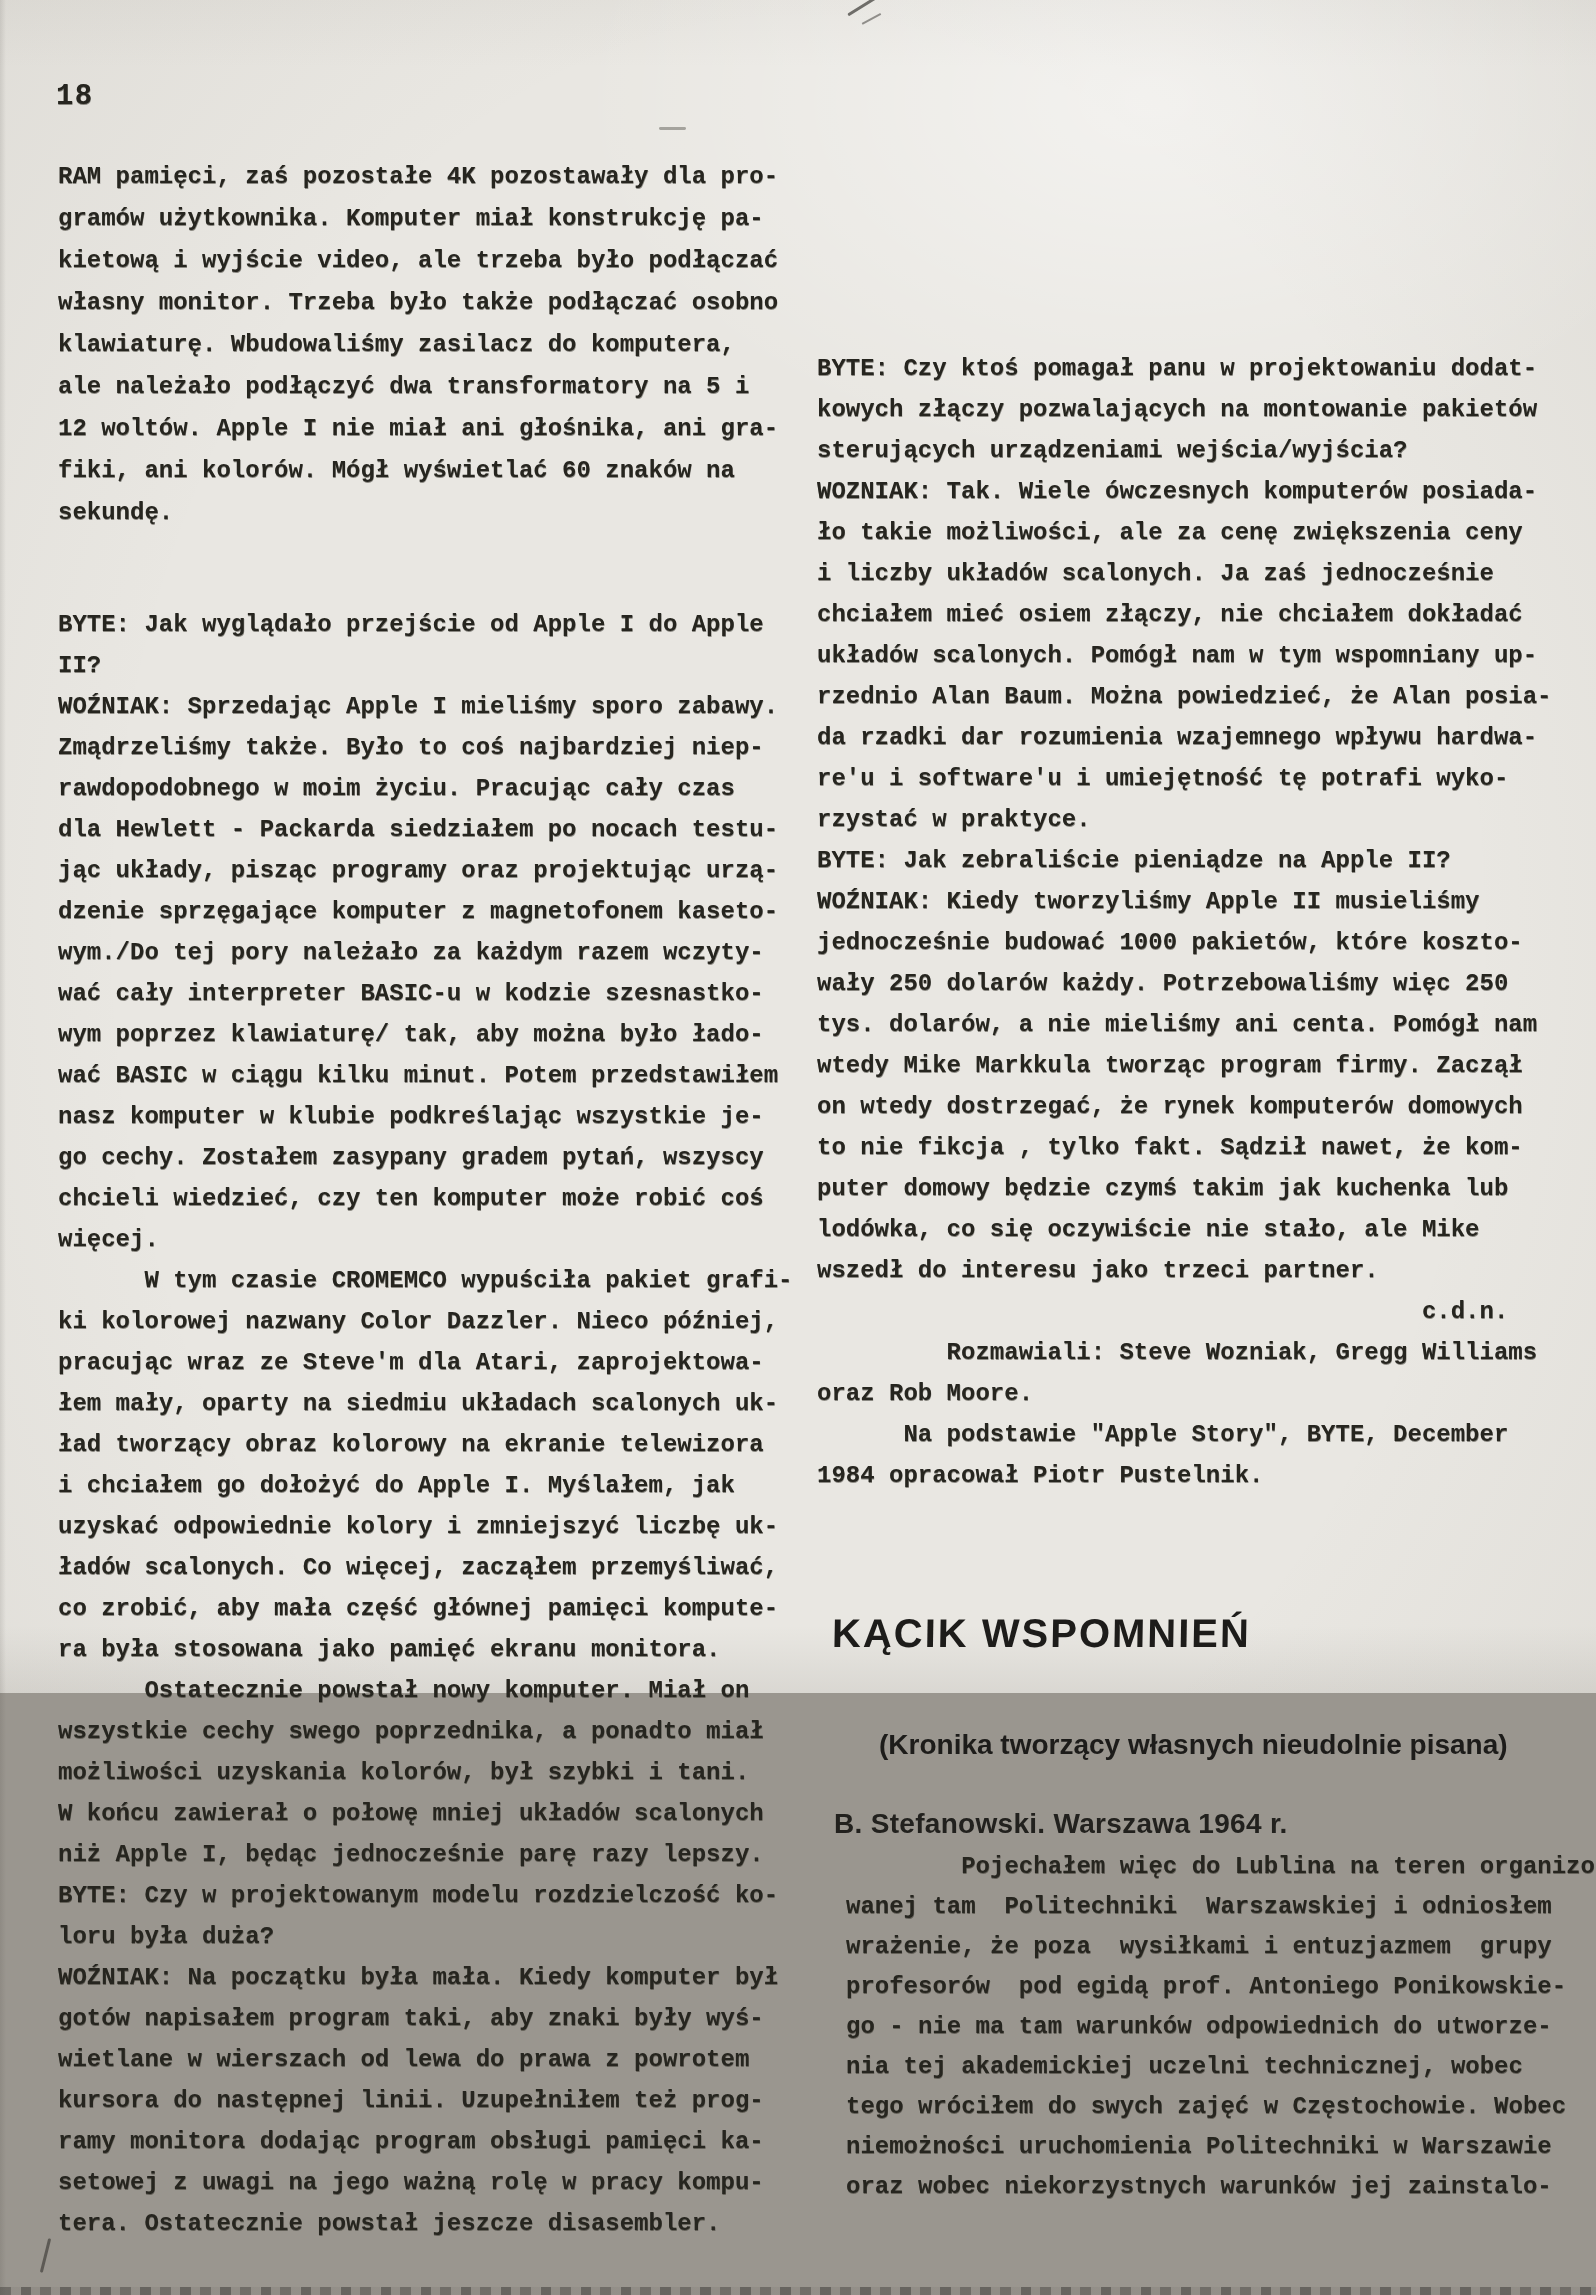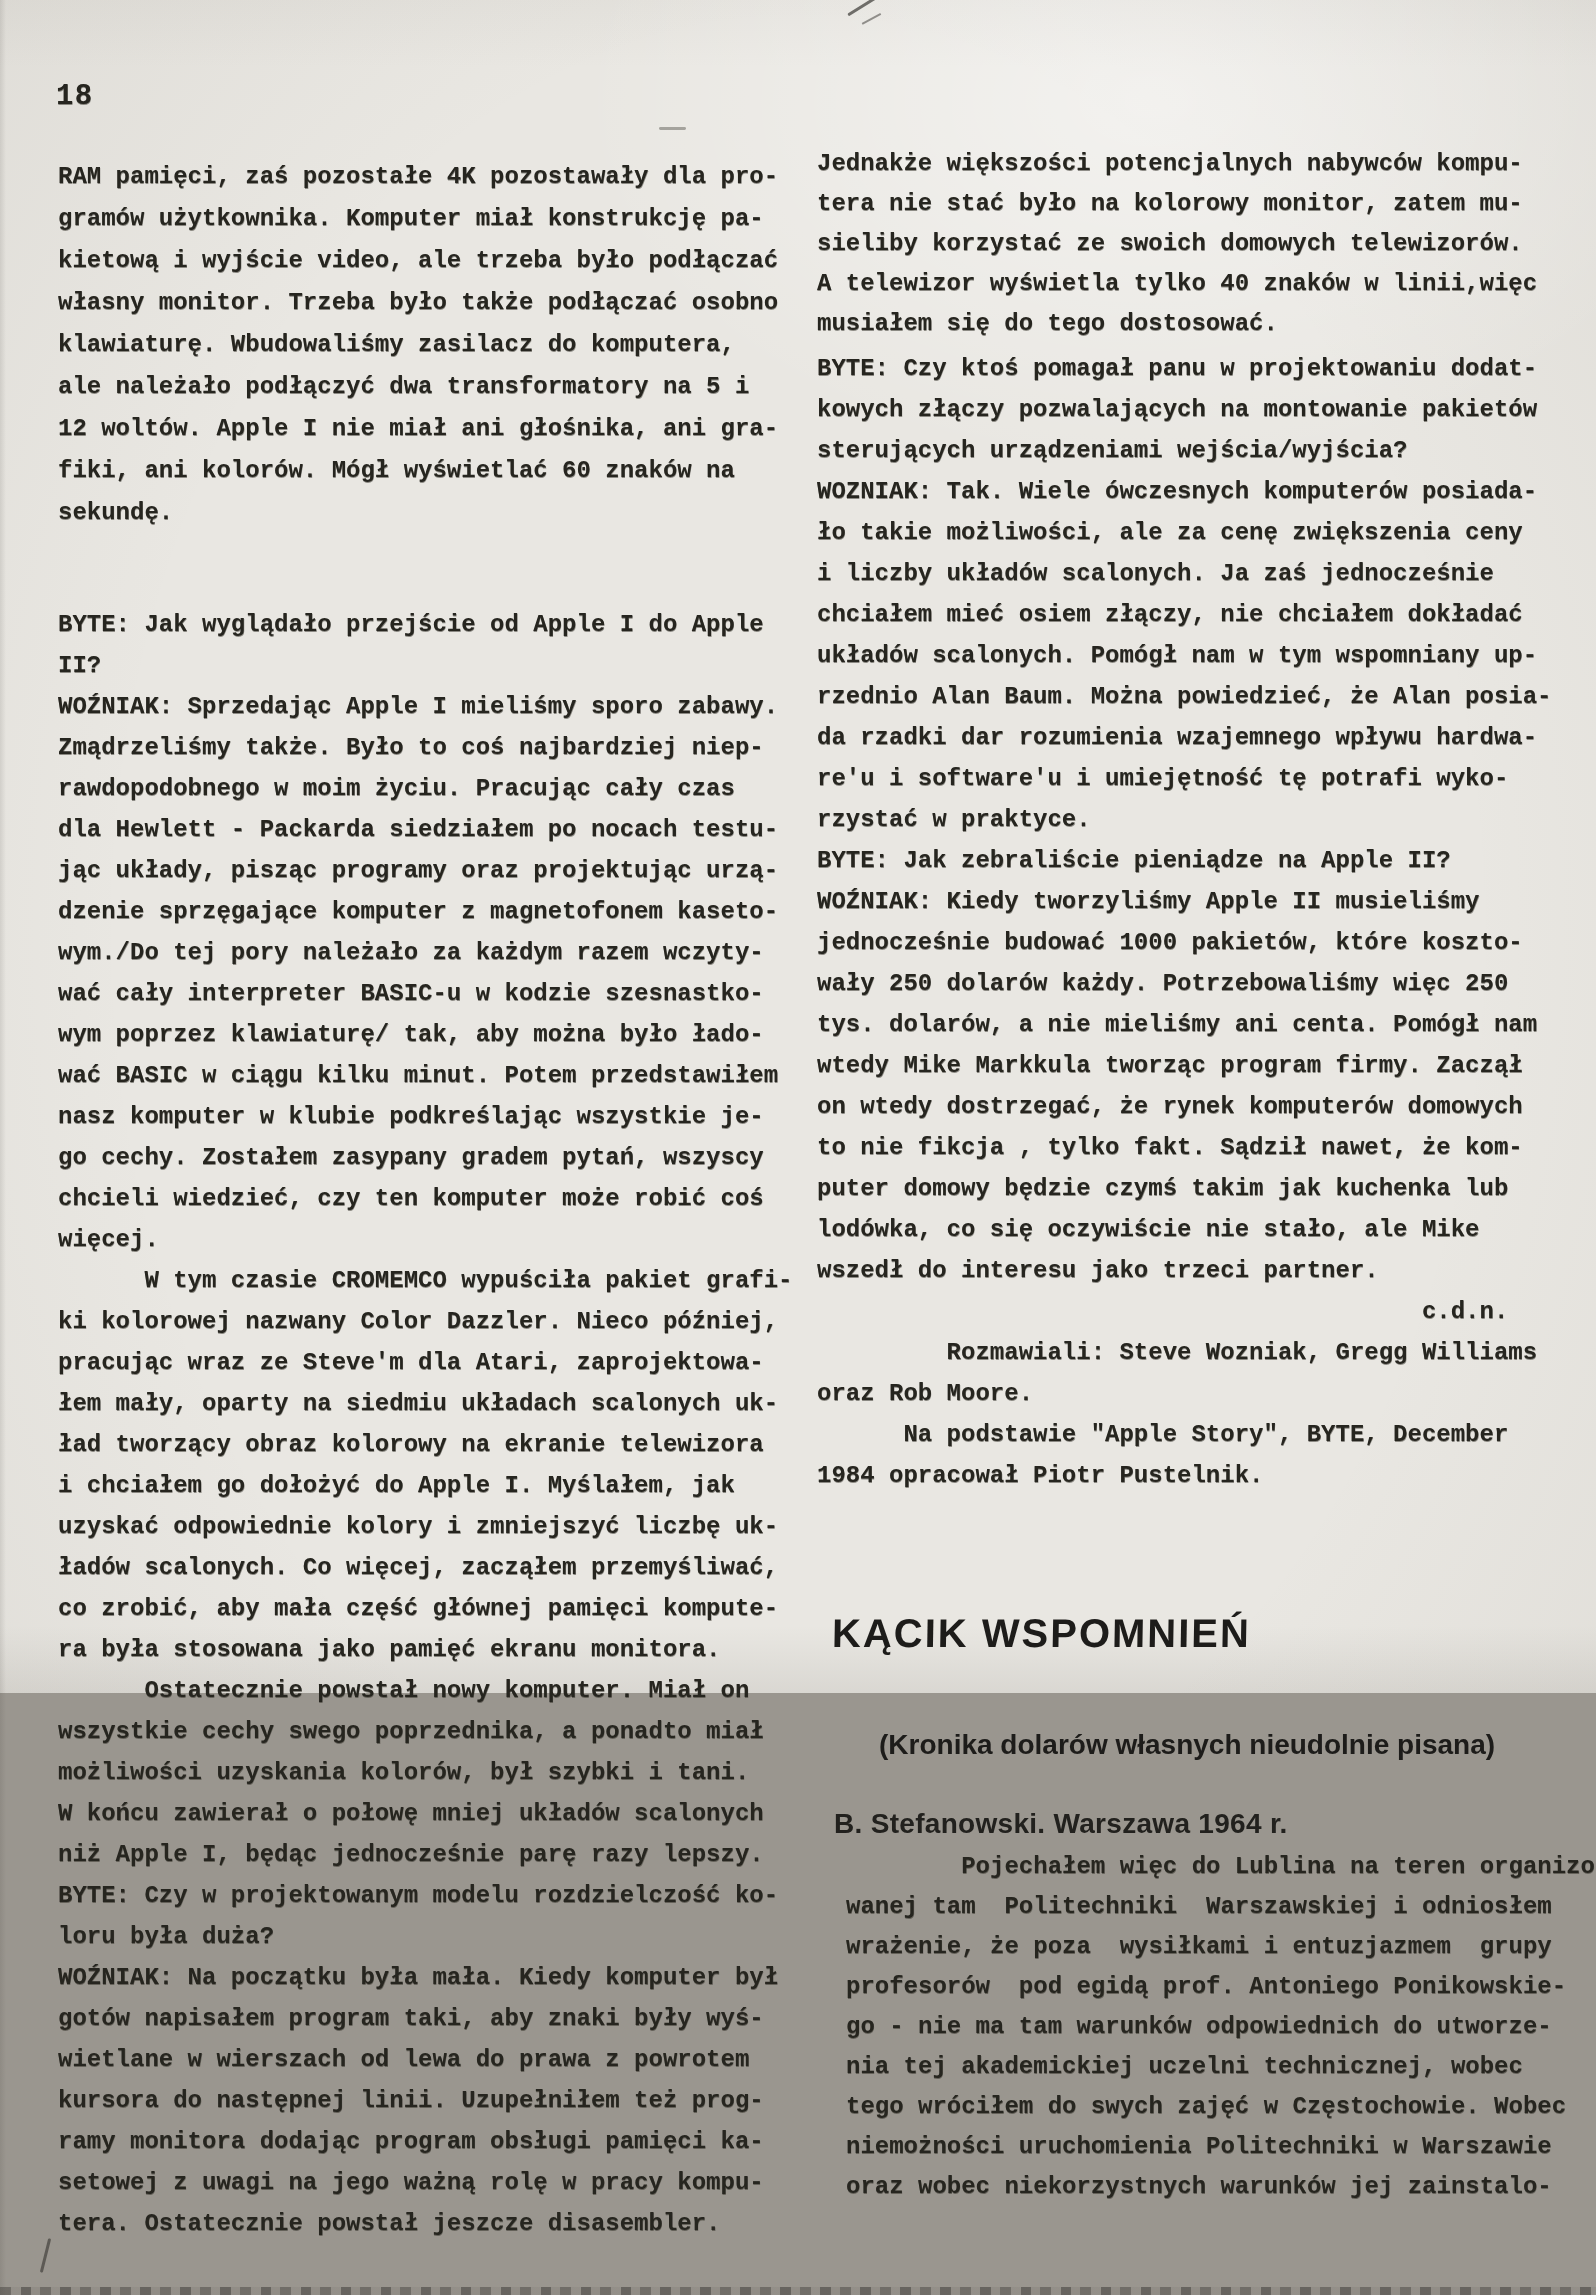--- a/index.html
+++ b/index.html
@@ -164,11 +164,6 @@
 setowej z uwagi na jego ważną rolę w pracy kompu-
 tera. Ostatecznie powstał jeszcze disasembler.</pre>
 
-  <pre class="tw lh58" style="left:817px; top:144px;">Jednakże większości potencjalnych nabywców kompu-
-tera nie stać było na kolorowy monitor, zatem mu-
-sieliby korzystać ze swoich domowych telewizorów.
-A telewizor wyświetla tylko 40 znaków w linii,więc
-musiałem się do tego dostosować.</pre>
 
   <pre class="tw lh595" style="left:817px; top:348px;">BYTE: Czy ktoś pomagał panu w projektowaniu dodat-
 kowych złączy pozwalających na montowanie pakietów

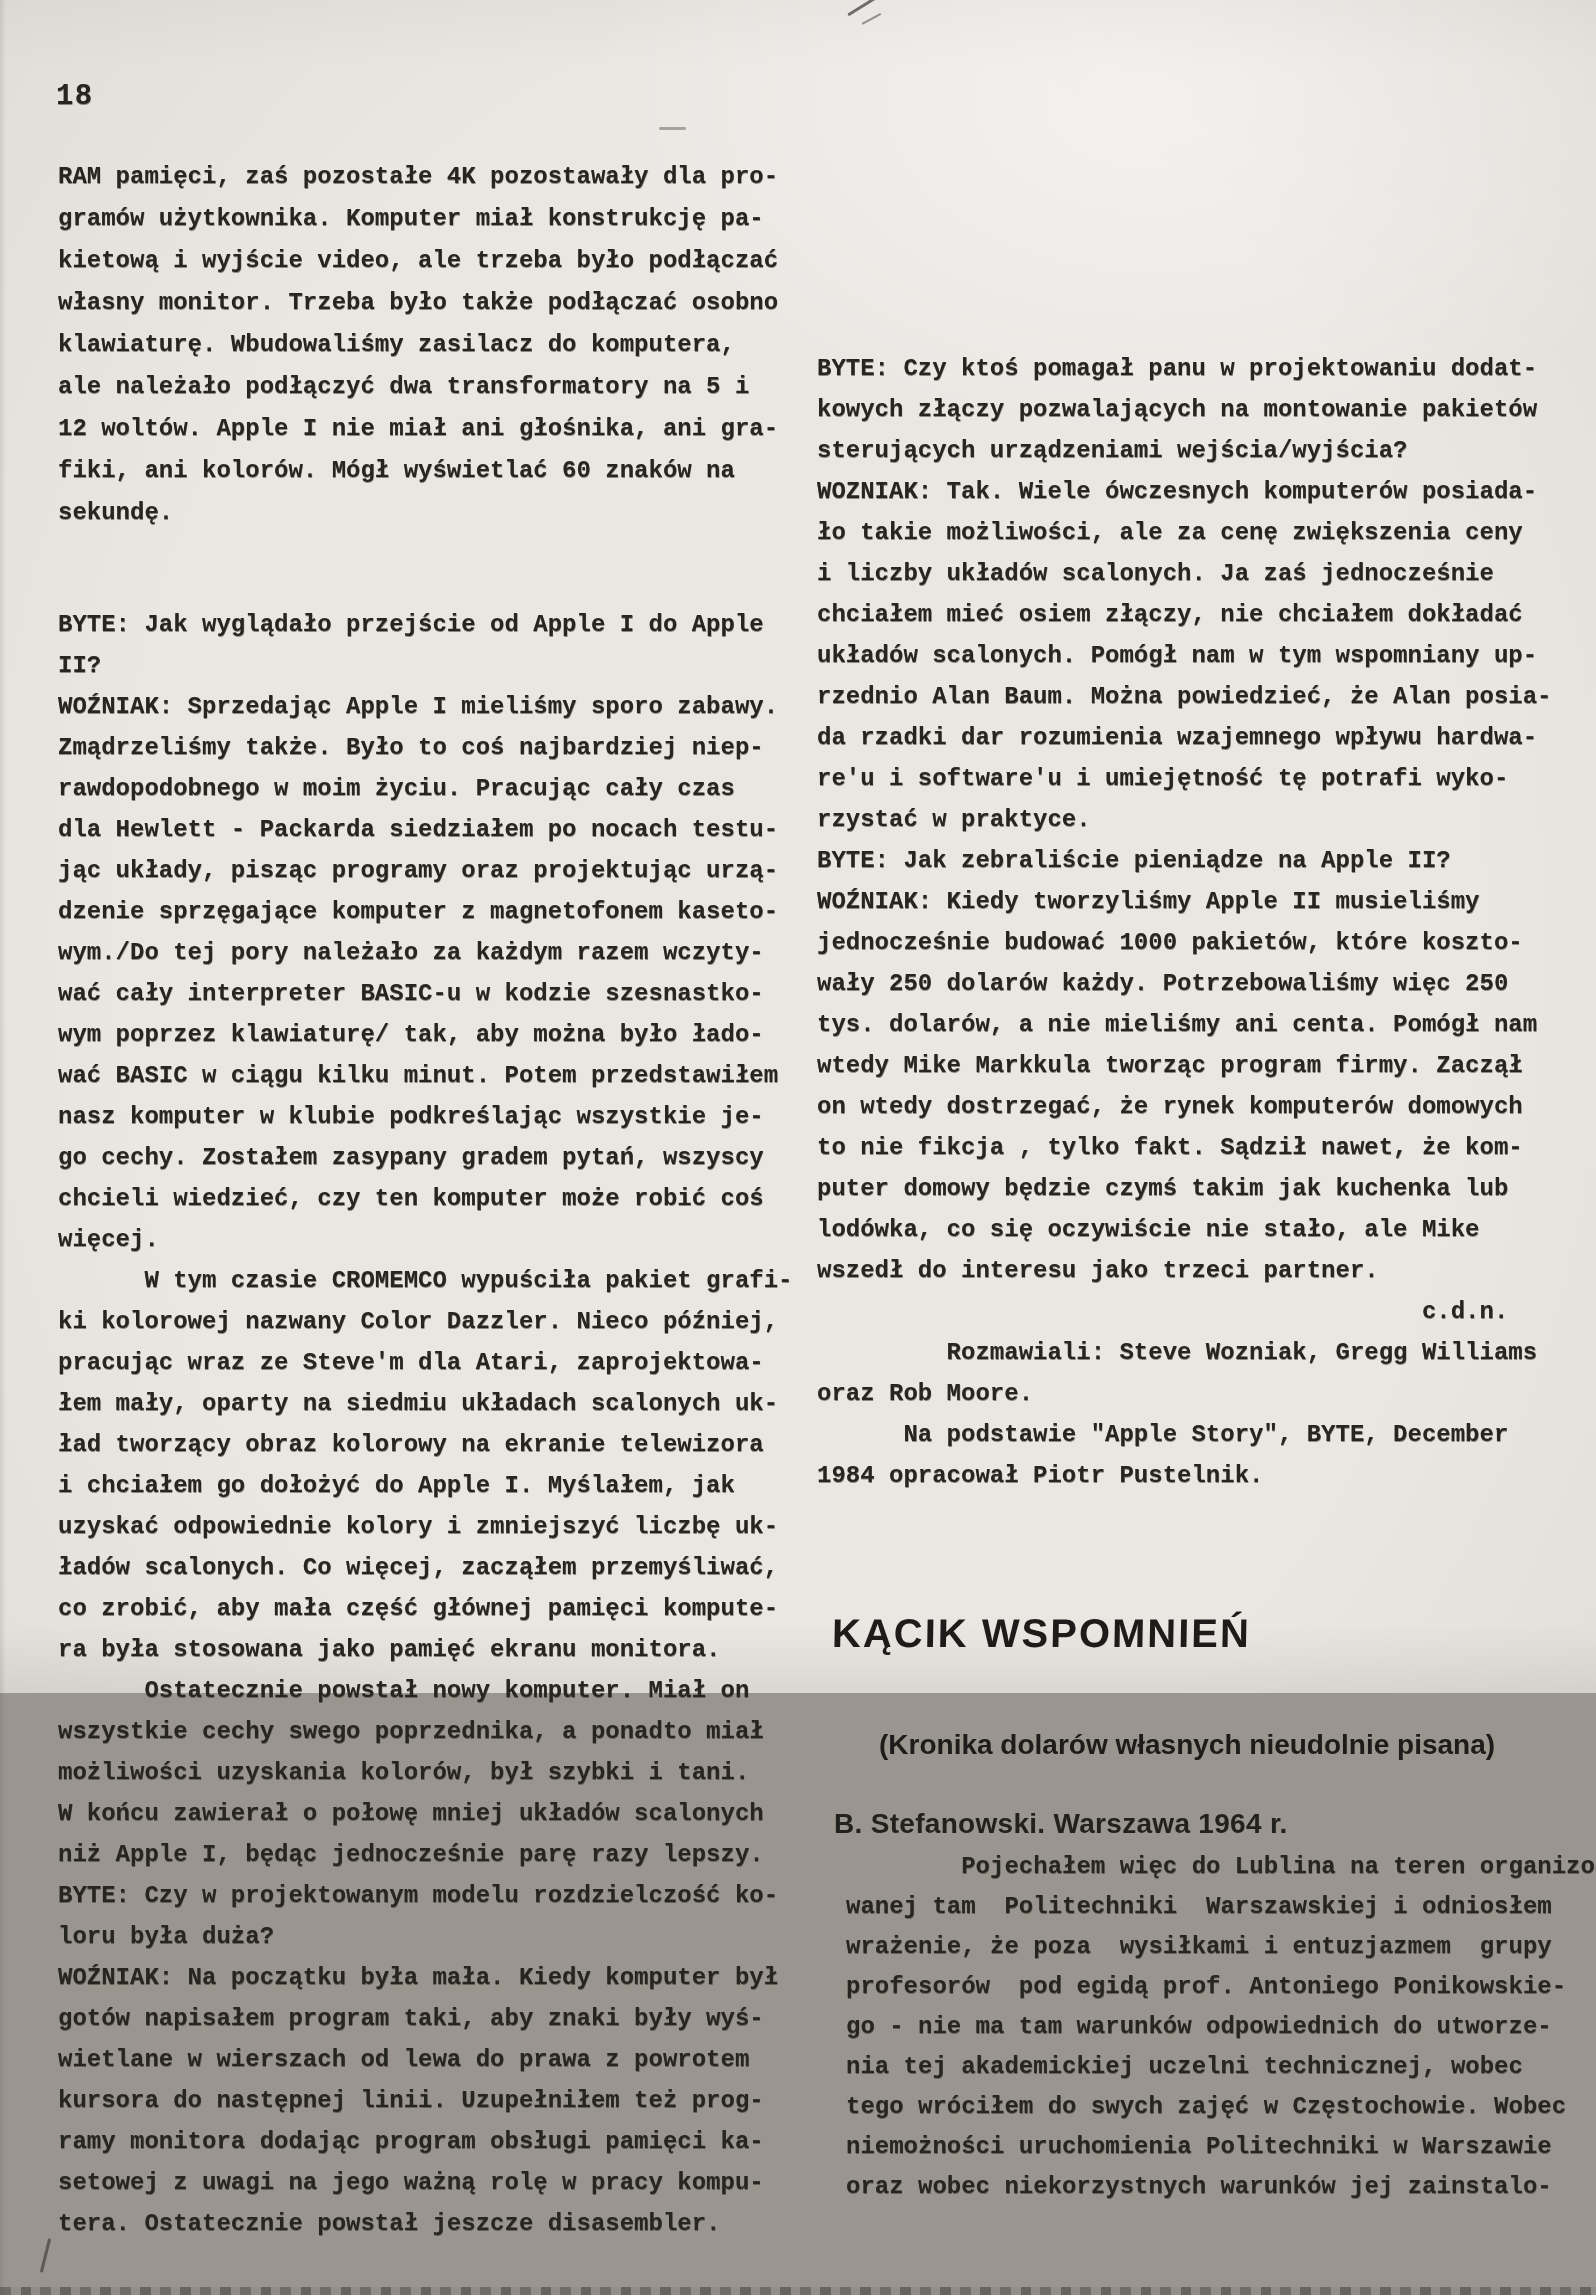--- a/index.html
+++ b/index.html
@@ -197,7 +197,7 @@
   <div class="sans kicker">KĄCIK WSPOMNIEŃ</div>
 
 
-  <div class="sans art-subtitle">(Kronika dolarów własnych nieudolnie pisana)</div>
+  <div class="sans art-subtitle">(Kronika tworzący własnych nieudolnie pisana)</div>
 
   <div class="sans byline">B. Stefanowski. Warszawa 1964 r.</div>
 

